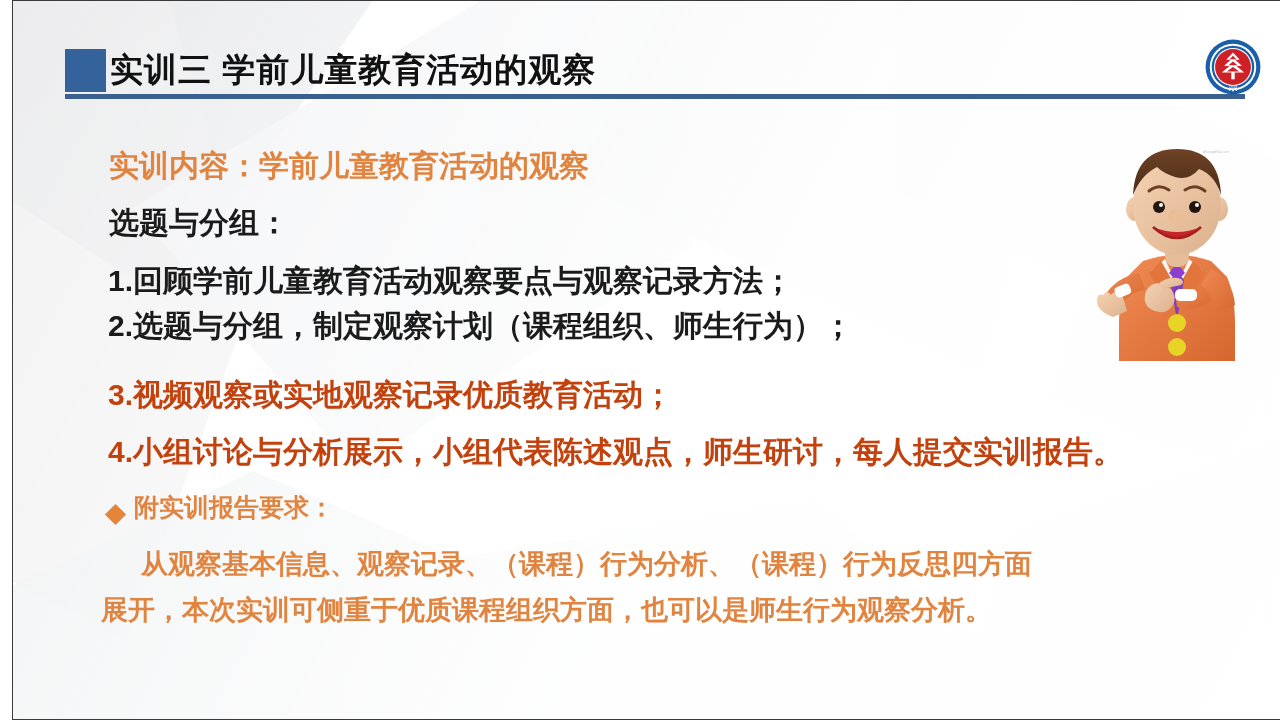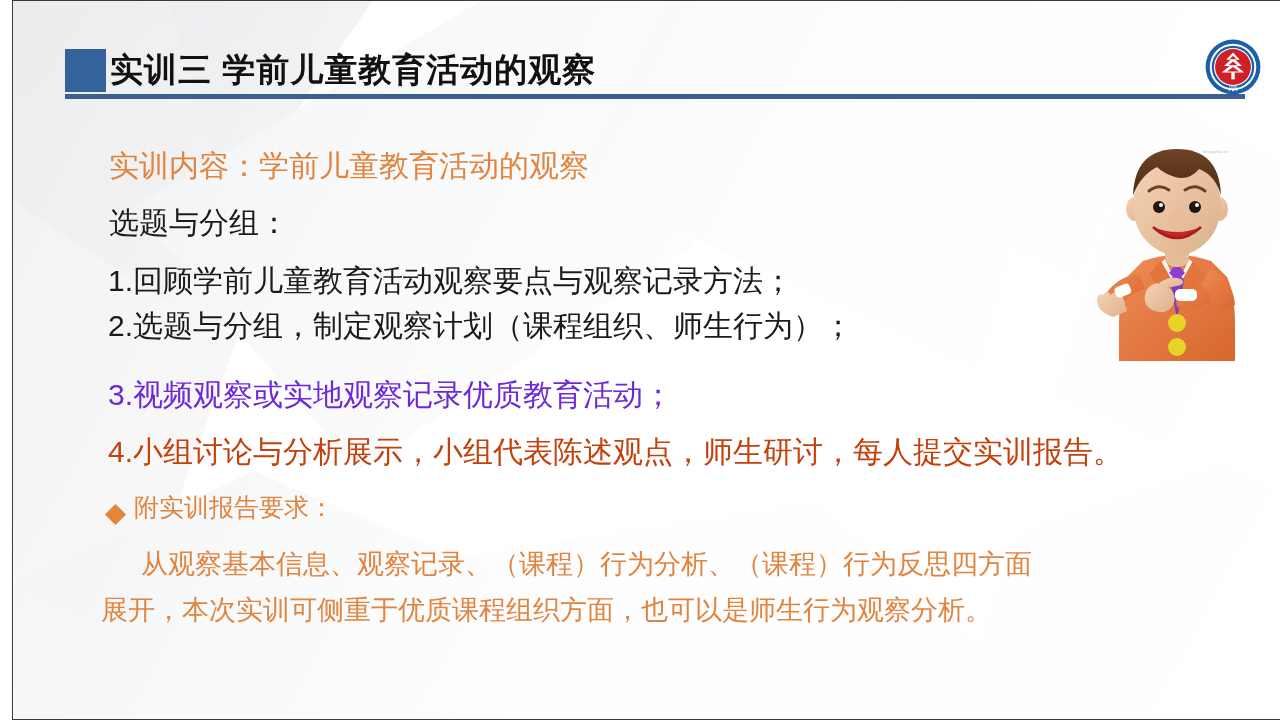--- a/index.html
+++ b/index.html
@@ -146,6 +146,7 @@
     position: absolute;
     white-space: nowrap;
     line-height: 1.15;
+    font-weight: bold;
   }
   .l-content   { left: 96px;  top: 148px; font-size: 30px; color: #e18440; }
   .l-steps     { left: 96px;  top: 205px; font-size: 30px; color: #1b1b1b; }

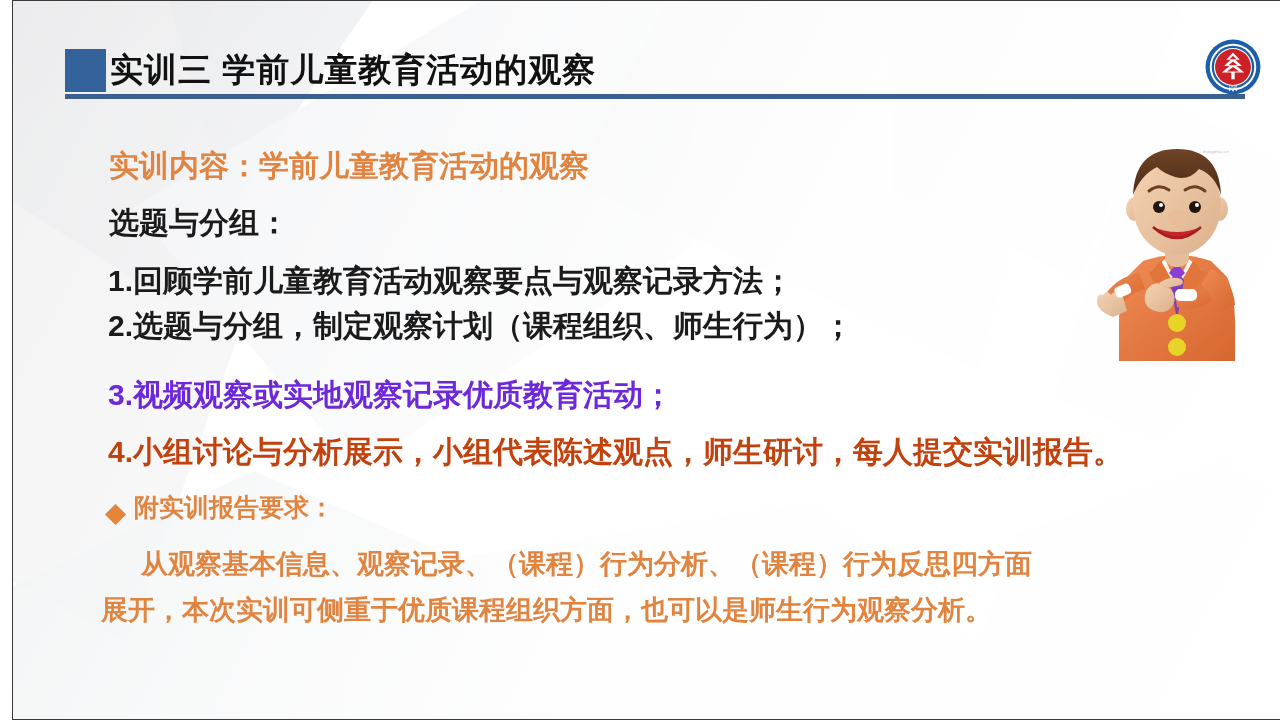--- a/index.html
+++ b/index.html
@@ -152,7 +152,7 @@
   .l-steps     { left: 96px;  top: 205px; font-size: 30px; color: #1b1b1b; }
   .l-s1        { left: 95px;  top: 263px; font-size: 30px; color: #1b1b1b; text-align: right; }
   .l-s2        { left: 95px;  top: 308px; font-size: 30px; color: #1b1b1b; }
-  .l-s3        { left: 95px;  top: 377px; font-size: 30px; color: #6d28d9; }
+  .l-s3        { left: 95px;  top: 377px; font-size: 30px; color: #c2410c; }
   .l-s4        { left: 95px;  top: 434px; font-size: 30px; color: #c2410c; }
 
   .l-note-head {

